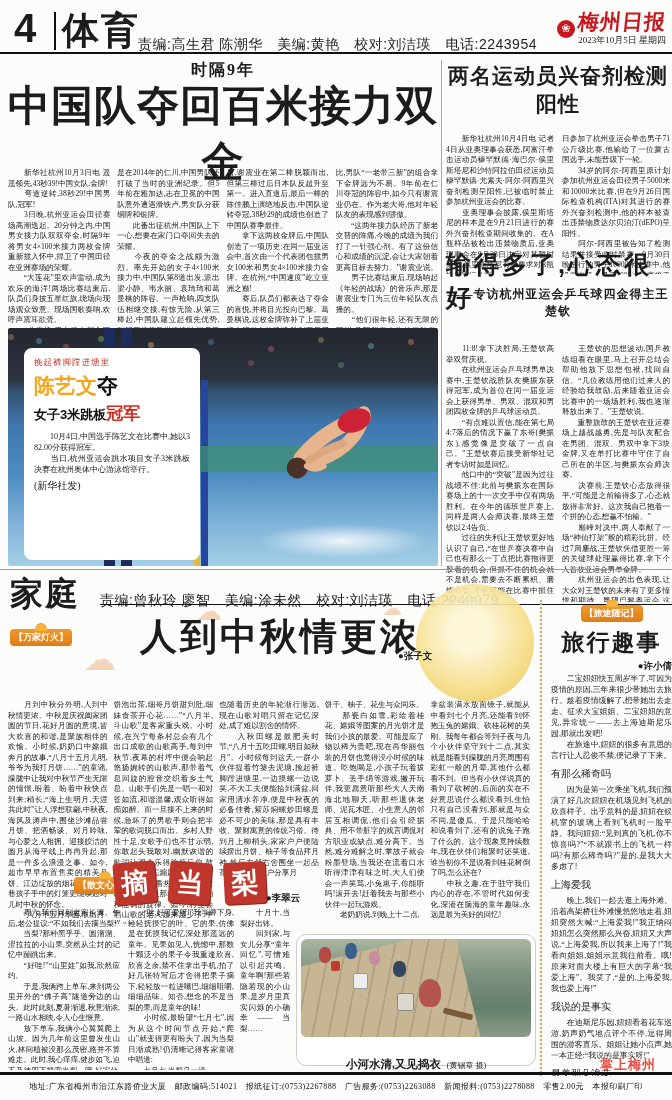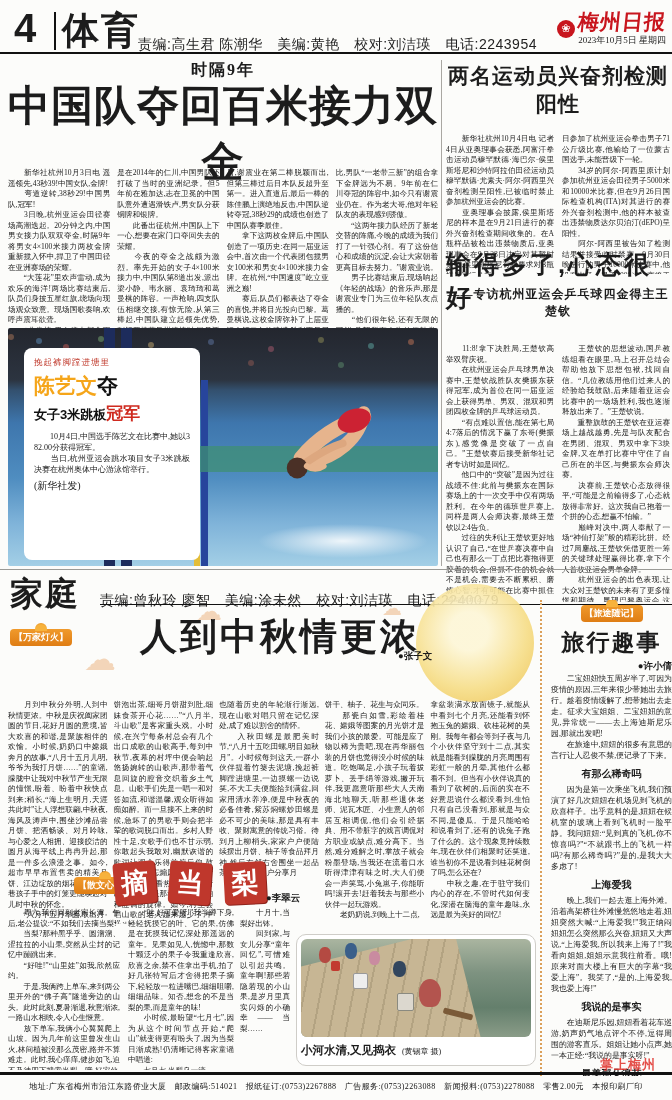--- a/index.html
+++ b/index.html
@@ -74,7 +74,7 @@
   
   .travel{left:540px;top:600px;width:132px;height:476px;border-left:2px dotted #dba05a;padding-left:9px;box-sizing:border-box;overflow:hidden;}
   .travttl{font-size:23px;font-weight:900;letter-spacing:2px;text-align:center;margin:5px 0 2px;font-family:"Liberation Sans",sans-serif;}
-  .travh{font-size:10px;font-weight:700;text-align:center;margin:6px 0 3px;}
+  .travh{font-size:10px;font-weight:400;margin:6px 0 3px;}
   .travp{white-space:pre-line;text-align:justify;word-break:break-all;font-size:7.9px;line-height:11px;color:#202020;}
   .footer{font-size:8px;text-align:center;color:#111;letter-spacing:.4px;}
   .wm{color:#e0312b;font-weight:900;font-size:13px;opacity:.85;letter-spacing:1px;}

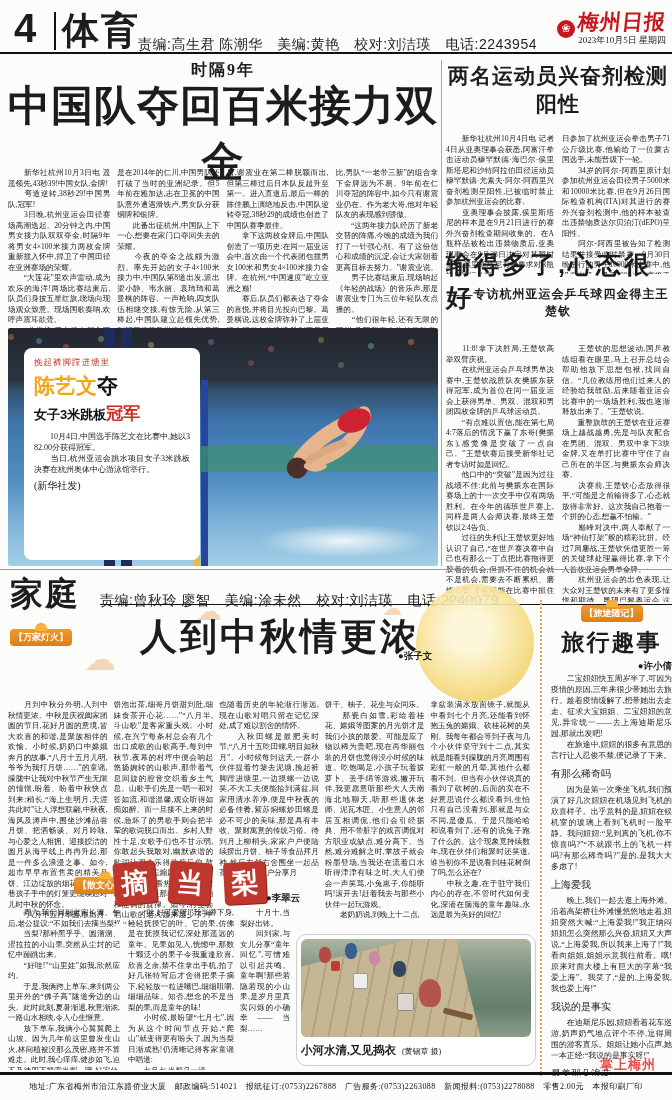--- a/index.html
+++ b/index.html
@@ -69,7 +69,7 @@
     repeating-linear-gradient(115deg,#c7b694 0 14px,#b3a382 14px 16px);transform:rotate(-14deg);border-radius:6px;}
   .person{position:absolute;border-radius:45%;}
   .bucket{position:absolute;border-radius:2px;}
-  .p2cap{text-align:left;font-weight:900;font-size:11.5px;margin-top:6px;}
+  .p2cap{text-align:center;font-weight:900;font-size:11.5px;margin-top:20px;}
   .p2cr{font-size:8px;font-weight:400;margin-left:6px;}
   
   .travel{left:540px;top:600px;width:132px;height:476px;border-left:2px dotted #dba05a;padding-left:9px;box-sizing:border-box;overflow:hidden;}

